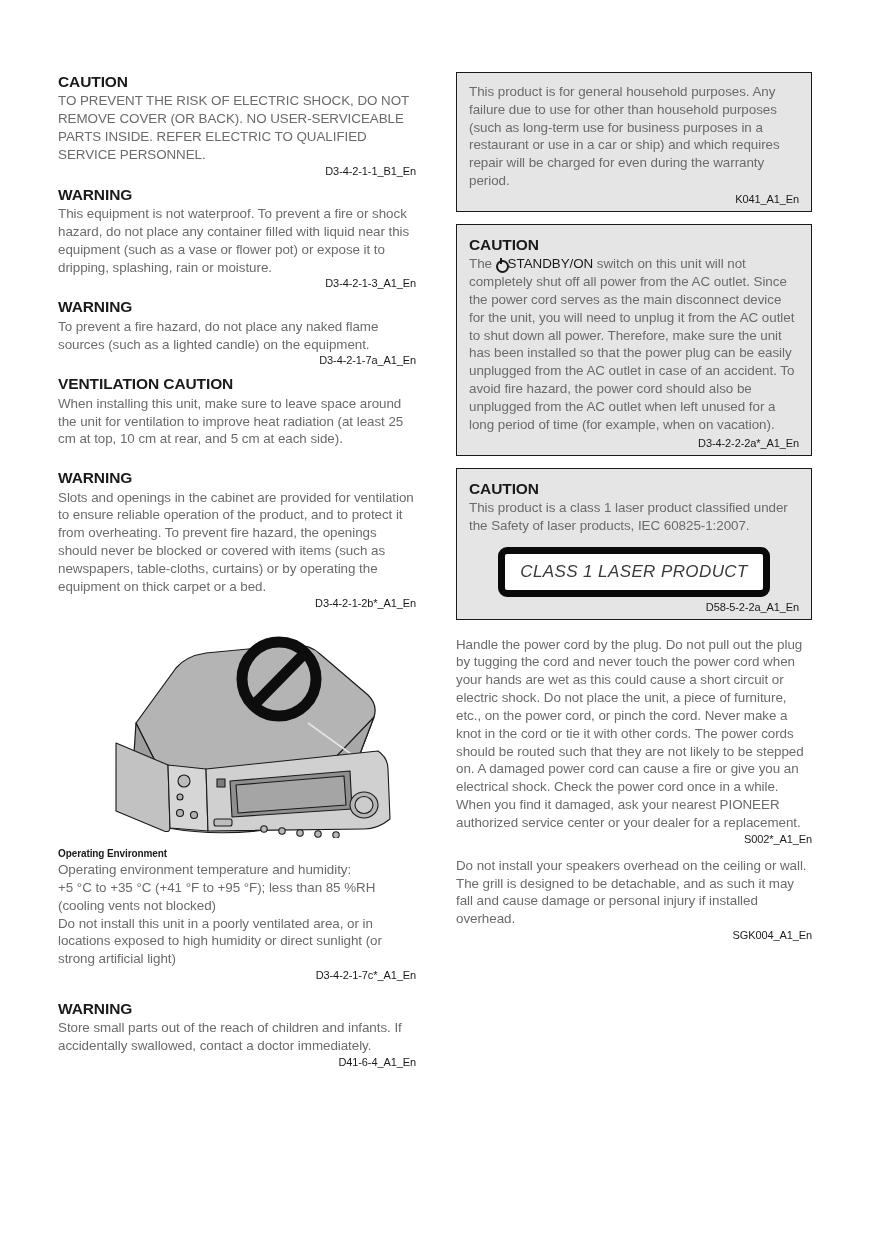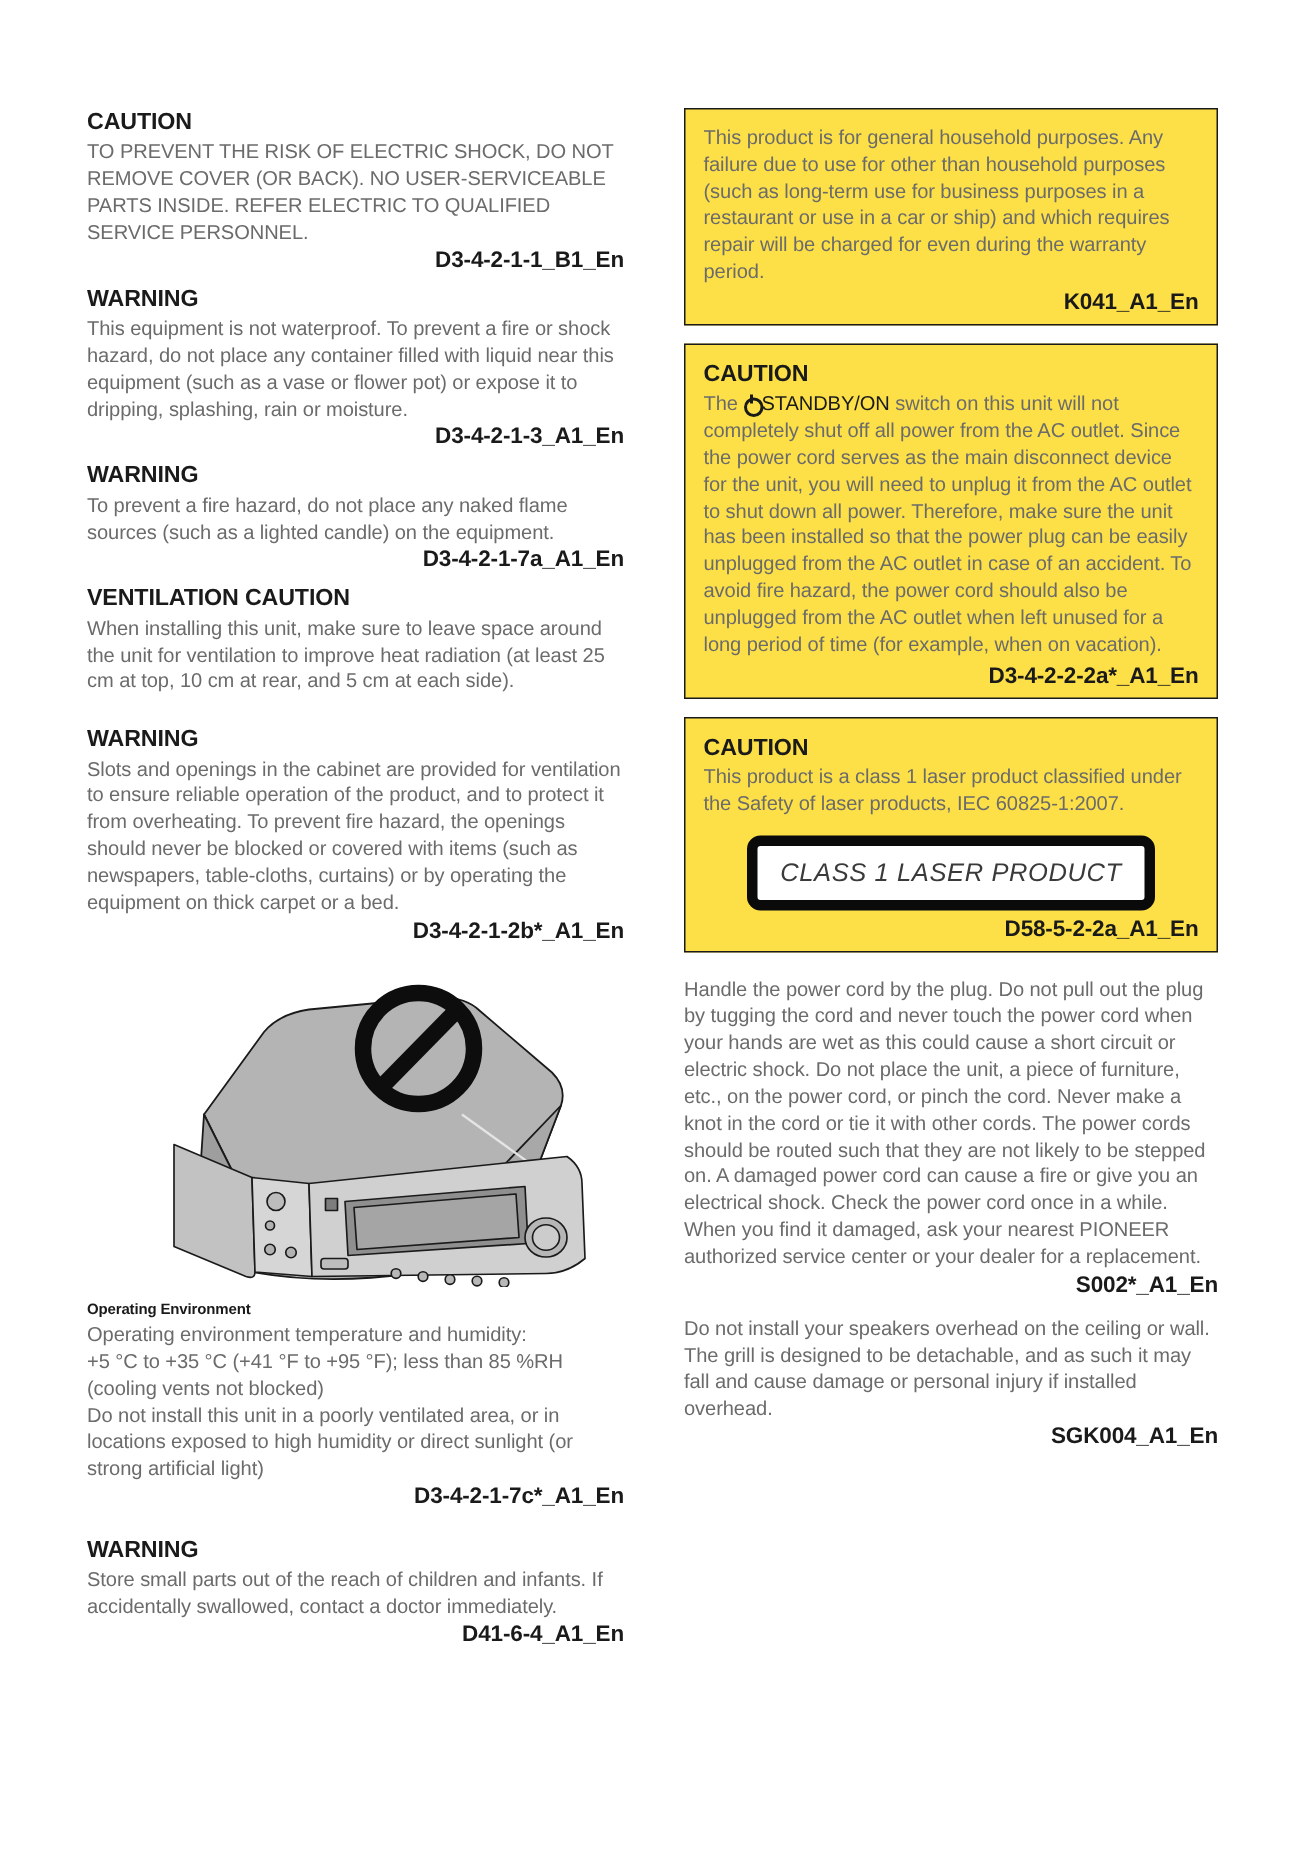--- a/index.html
+++ b/index.html
@@ -63,7 +63,7 @@
     border: 1px solid #1a1a1a;
     padding: 10px 12px 6px 12px;
     margin-bottom: 12px;
-    background: #fde047;
+    background: #e5e5e5;
   }
   .notice-box .code { margin-top: 3px; }
 

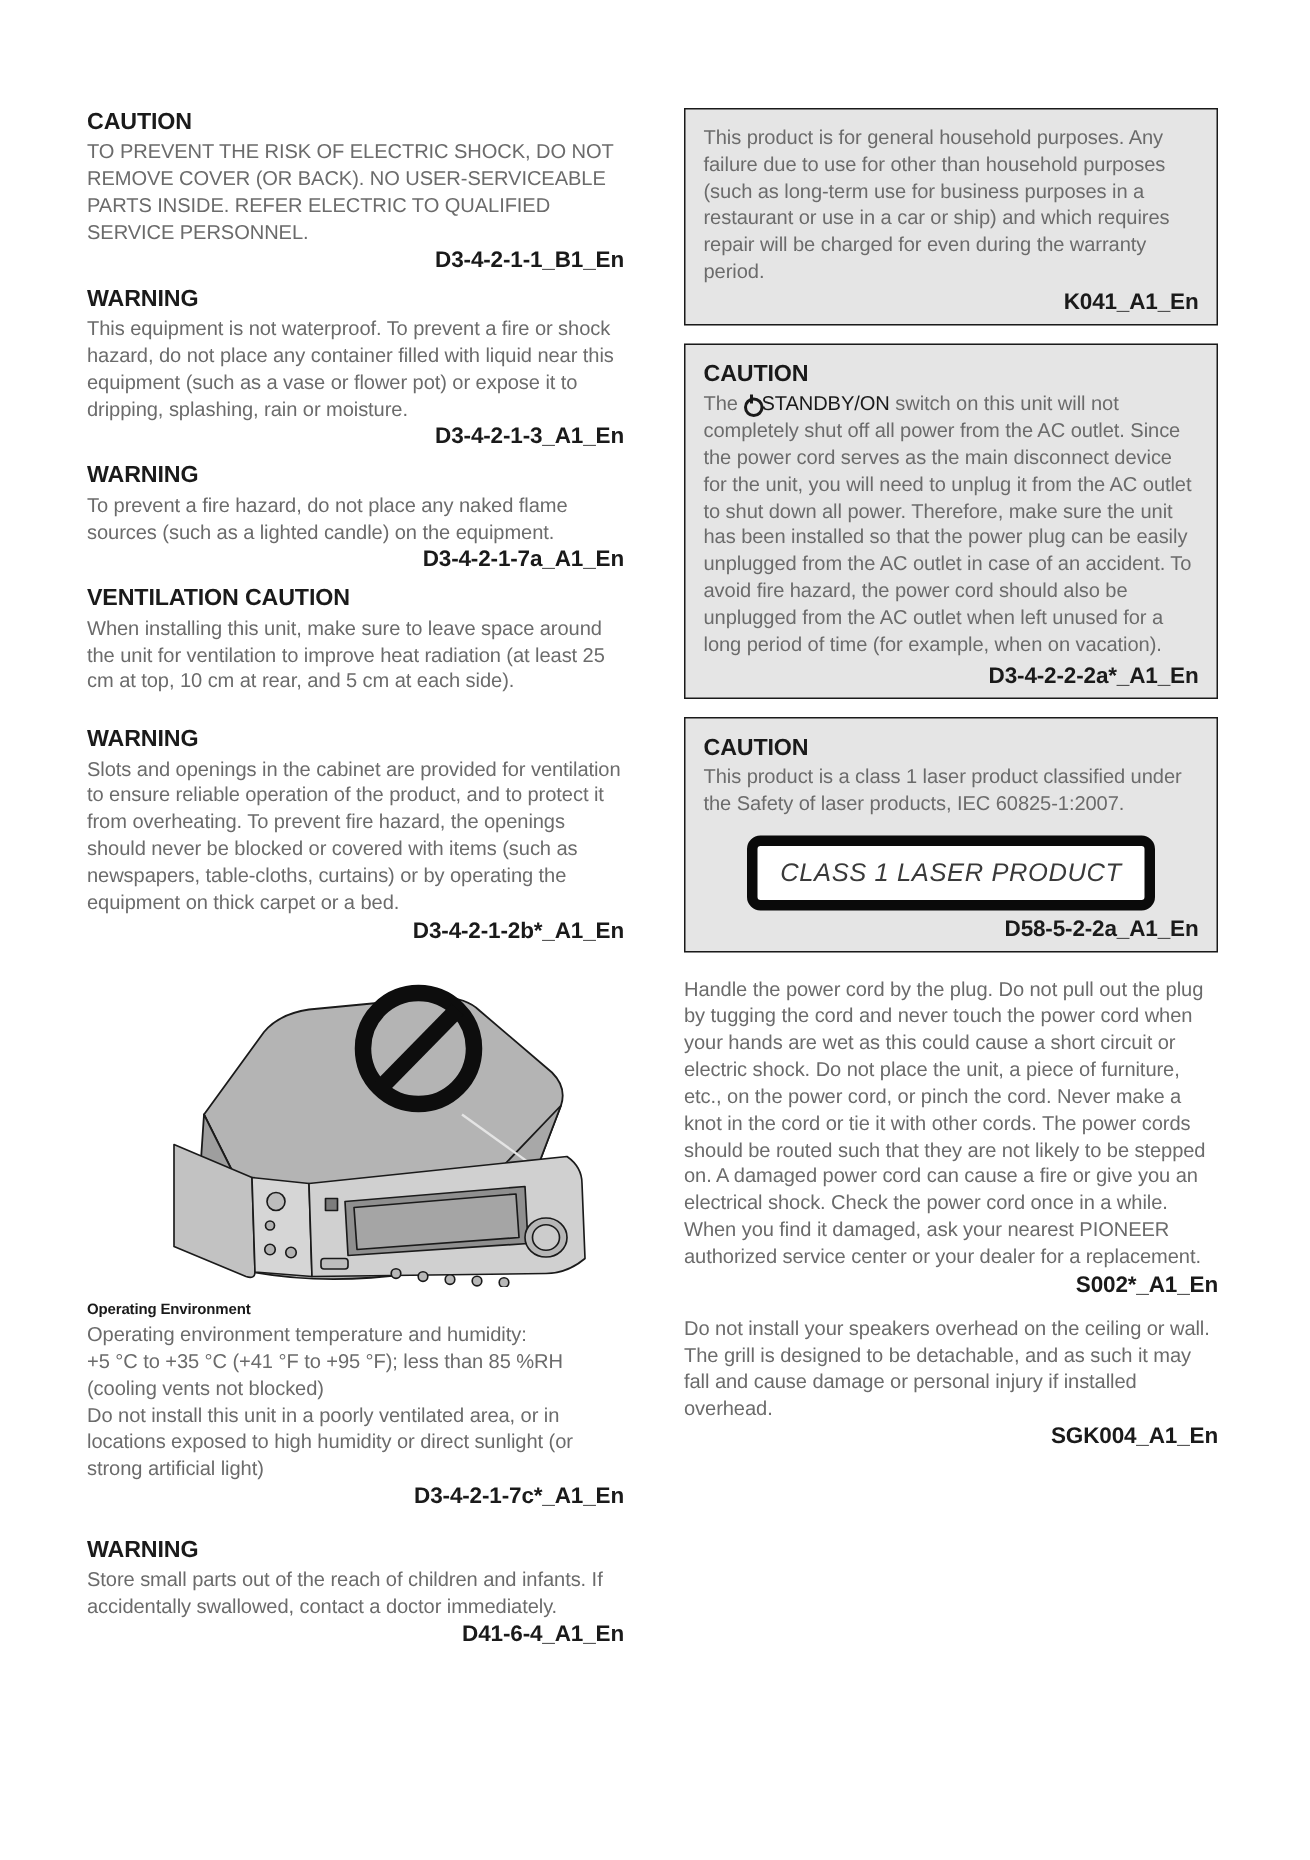--- a/index.html
+++ b/index.html
@@ -46,8 +46,8 @@
   }
 
   .code {
-    font-size: 15px;
-    font-weight: bold;
+    font-size: 11px;
+    font-weight: normal;
     color: #1a1a1a;
     text-align: right;
     letter-spacing: -0.1px;

